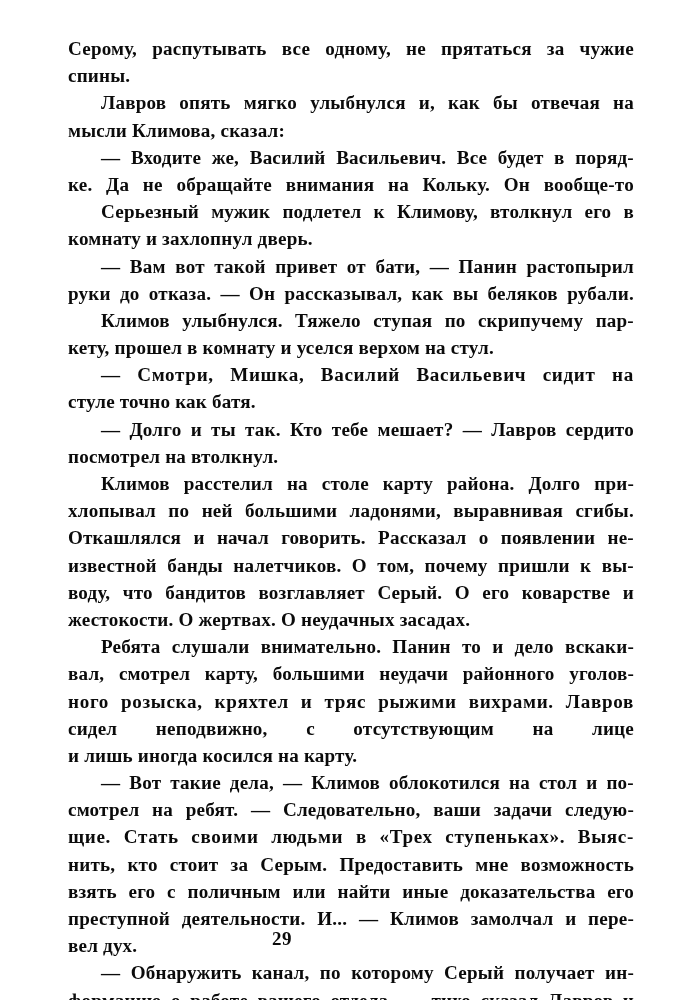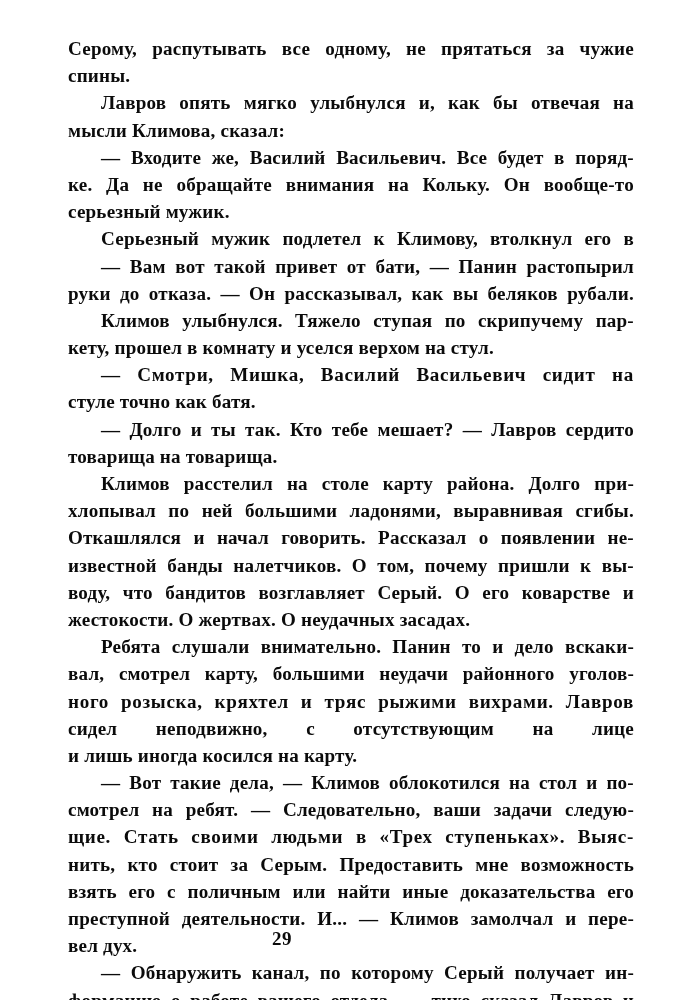--- a/index.html
+++ b/index.html
@@ -127,7 +127,6 @@
         <span class="w">Он</span>
         <span class="w">вообще-то</span>
       </div>
-      <div class="ln">серьезный мужик.</div>
       <div class="ln ind just">
         <span class="w">Серьезный</span>
         <span class="w">мужик</span>

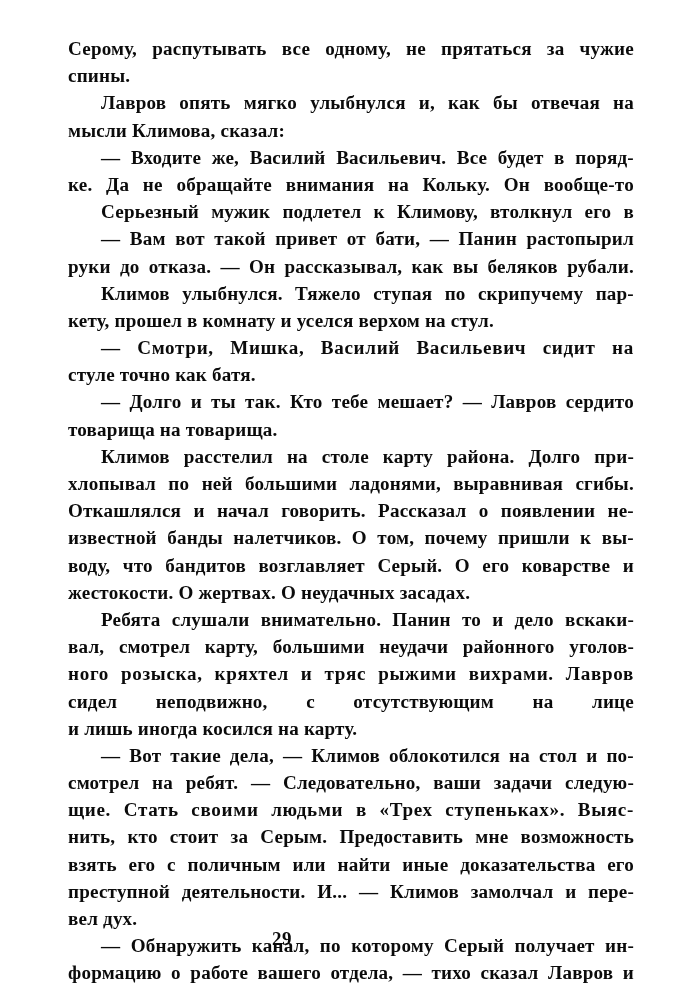--- a/index.html
+++ b/index.html
@@ -137,6 +137,7 @@
         <span class="w">его</span>
         <span class="w">в</span>
       </div>
+      <div class="ln">комнату и захлопнул дверь.</div>
       <div class="ln ind just">
         <span class="w">—</span>
         <span class="w">Вам</span>

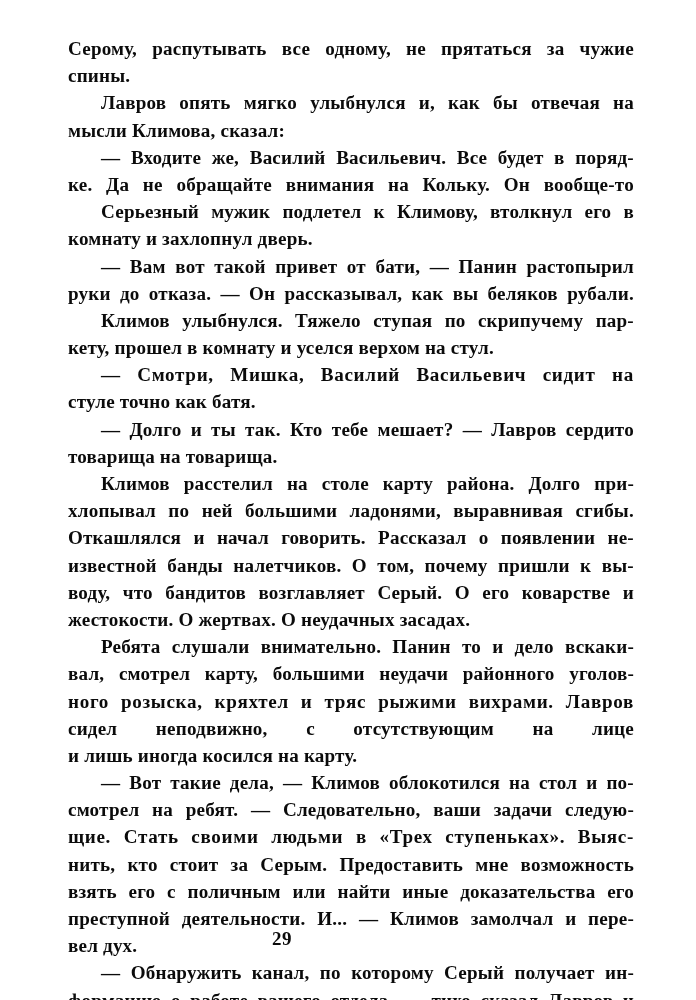--- a/index.html
+++ b/index.html
@@ -195,7 +195,7 @@
         <span class="w">Лавров</span>
         <span class="w">сердито</span>
       </div>
-      <div class="ln">товарища на товарища.</div>
+      <div class="ln">посмотрел на втолкнул.</div>
       <div class="ln ind just">
         <span class="w">Климов</span>
         <span class="w">расстелил</span>

